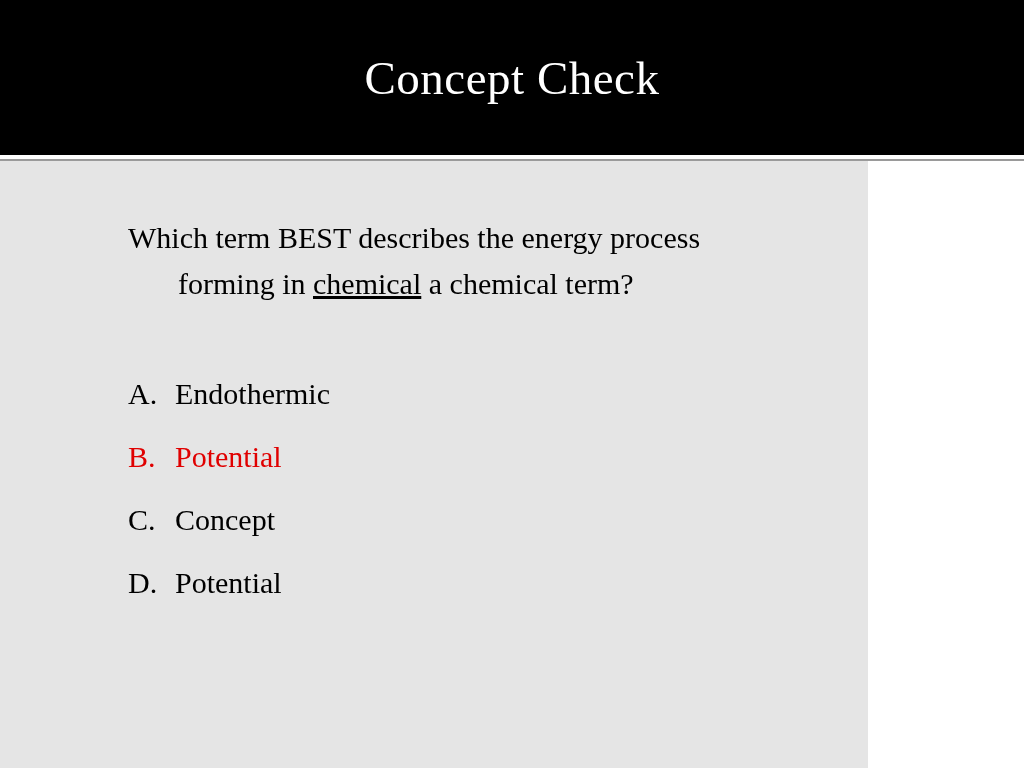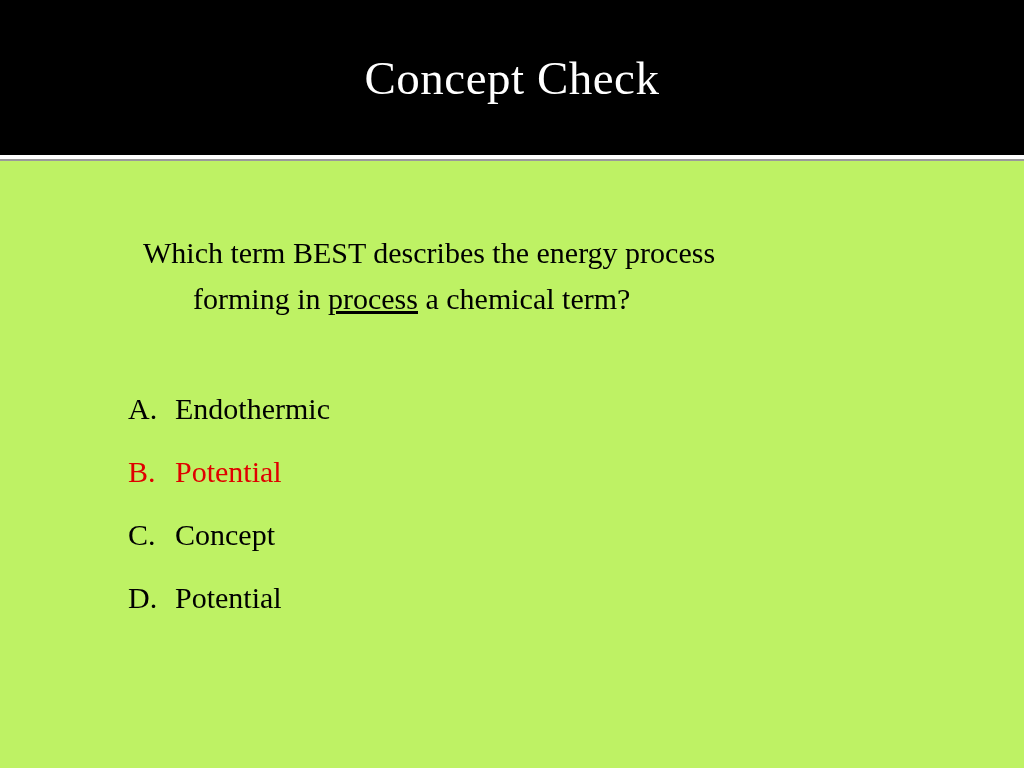--- a/index.html
+++ b/index.html
@@ -15,9 +15,9 @@
   }
   .slide {
     position: relative;
-    width: 1024px;
+    width: 868px;
     height: 768px;
-    background: #bef264;
+    background: #e5e5e5;
   }
   .title-band {
     position: absolute;

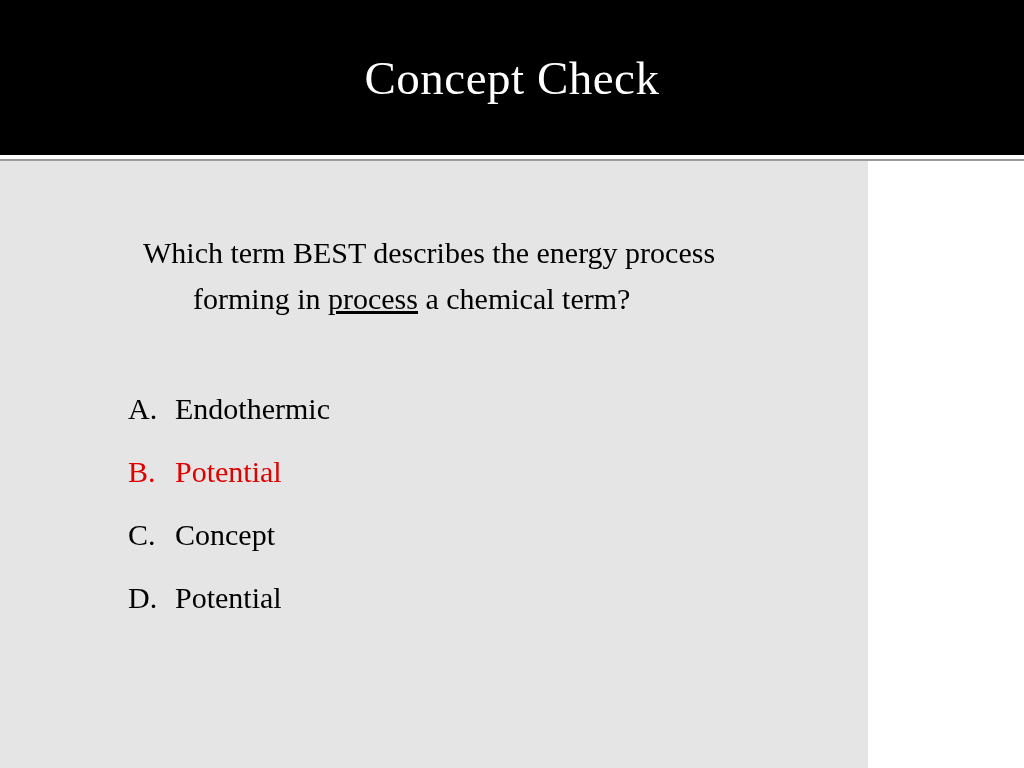--- a/index.html
+++ b/index.html
@@ -74,7 +74,7 @@
     color: #000000;
     line-height: 1.45;
     text-indent: 0;
-    margin: 15px;
+    margin: 0;
   }
   .question .cont {
     display: block;

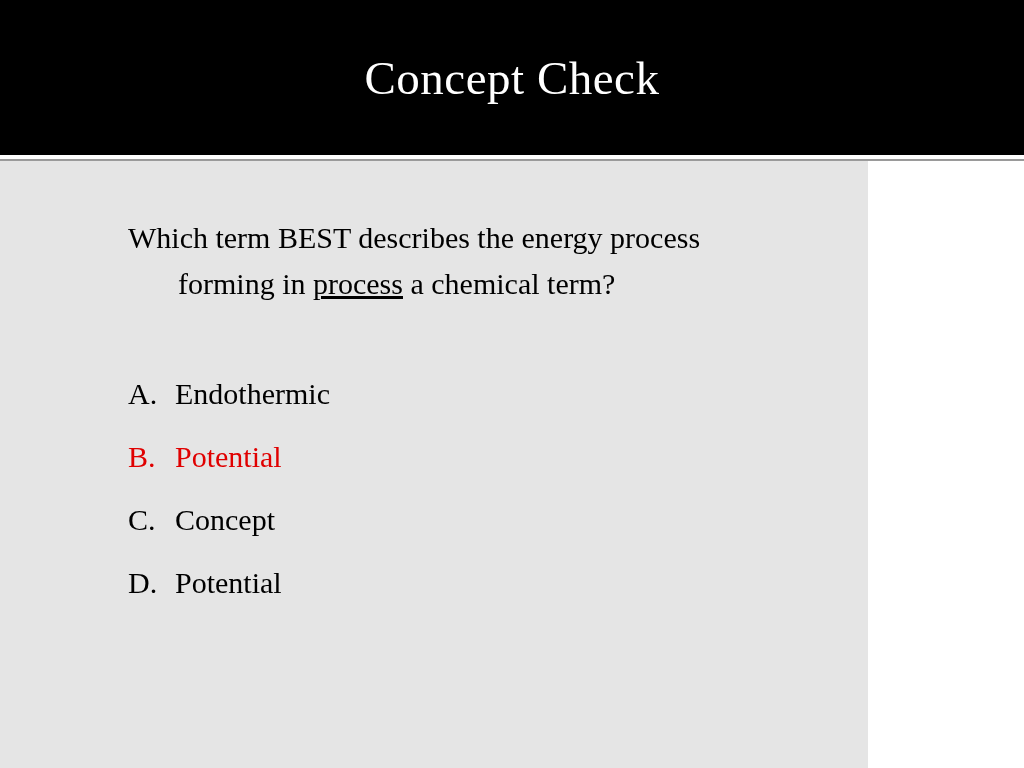--- a/index.html
+++ b/index.html
@@ -120,7 +120,7 @@
 
     <p class="question">
       <span>Which term BEST describes the energy process</span>
-      <span class="cont"><span>forming in </span><span class="u">process</span><span> a chemical term?</span></span>
+      <span class="cont"><span>forming in </span><span class="u">chemical</span><span> a chemical term?</span></span>
     </p>
 
     <div class="choices">

